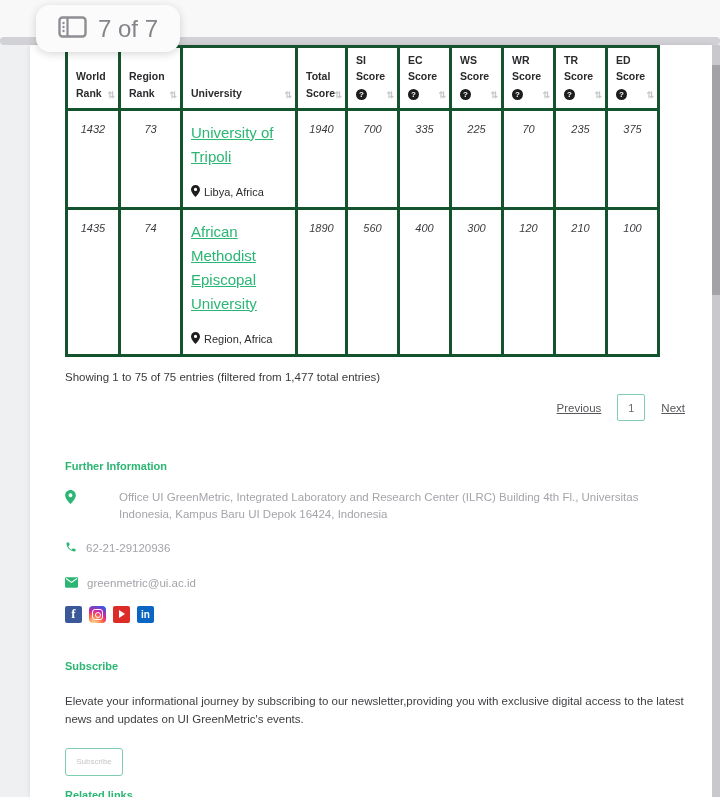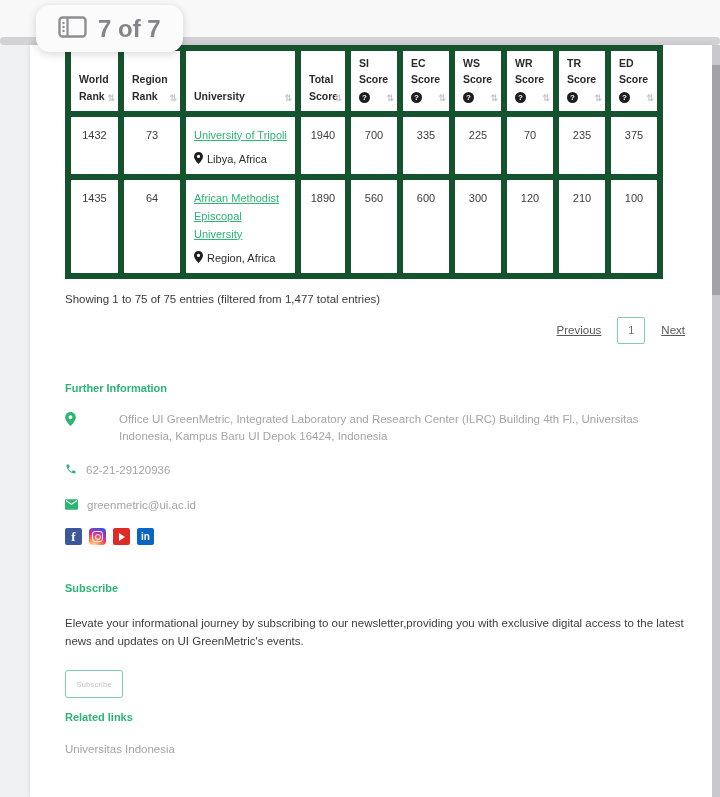--- a/index.html
+++ b/index.html
@@ -11,7 +11,7 @@
   .tab-badge { position:absolute; top:5px; left:36px; height:47px; z-index:6;
     background:#fbfbfc; border-radius:14px; box-shadow:0 2px 8px rgba(0,0,0,.16);
     display:flex; align-items:center; gap:11px; padding:0 22px; cursor:pointer; }
-  .tab-badge-label { font-size:24px; color:#84848a; font-weight:700; }
+  .tab-badge-label { font-size:24px; color:#84848a; font-weight:400; }
   .card { position:absolute; top:45px; left:30px; width:682px; height:752px;
     background:#ffffff; box-shadow:0 0 5px rgba(0,0,0,.10); overflow:hidden; }
   .scroll-strip { position:absolute; top:45px; right:0; width:8px; height:752px; background:#c9c9cd; }

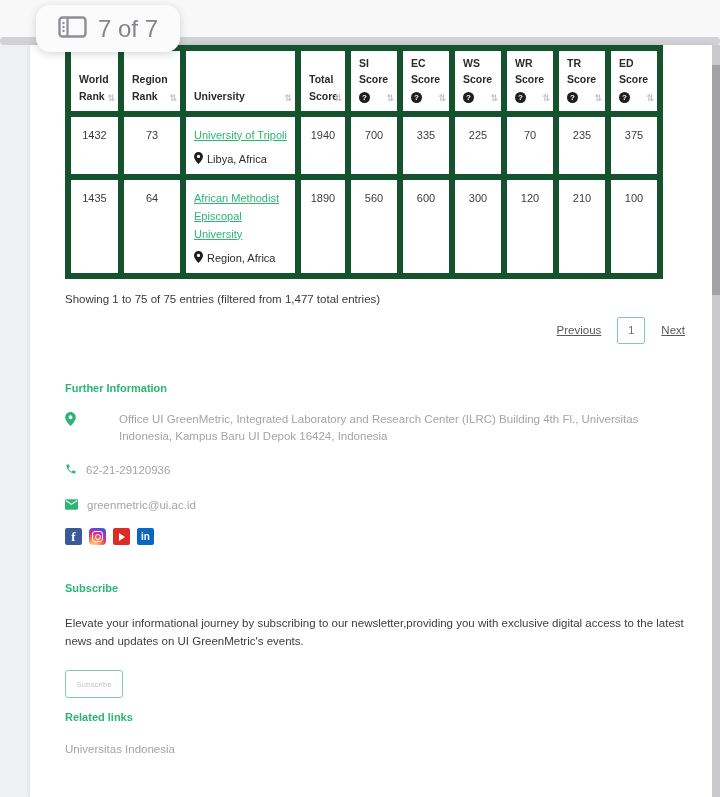--- a/index.html
+++ b/index.html
@@ -20,7 +20,7 @@
 
   
   table.rank { border-collapse:collapse; table-layout:fixed; width:592px; }
-  .rank th, .rank td { border:6px solid #14532d; background:#fff; }
+  .rank th, .rank td { border:3px solid #14532d; background:#fff; }
   .rank th { height:55px; vertical-align:bottom; position:relative;
     font-size:10.5px; color:#2b2b2e; font-weight:bold; text-align:left; }
   .h-inner { padding:4px 4px 7px 8px; line-height:1.55; }

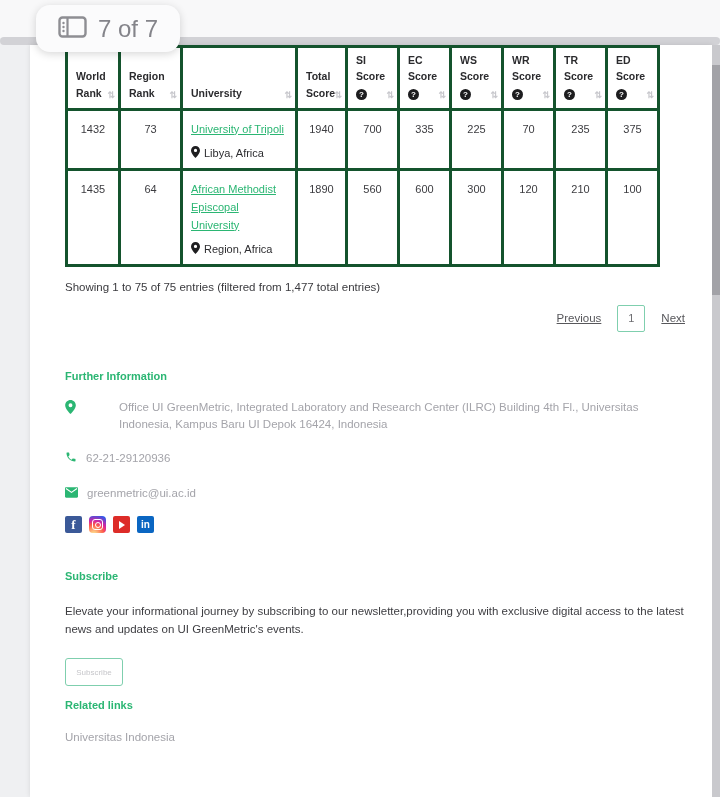--- a/index.html
+++ b/index.html
@@ -29,7 +29,7 @@
     width:11px; height:11px; border-radius:50%; background:#1d1d1f; color:#fff;
     font-size:8px; font-weight:bold; margin-top:3px; cursor:pointer; }
   .rank td { font-size:11px; color:#3c3c40; vertical-align:top; }
-  td.num { text-align:center; padding-top:12px; }
+  td.num { text-align:center; padding-top:12px;font-style:italic; }
   td.uni { padding:10px 6px 8px 8px; }
   .uni-link { color:#2bb673; text-decoration:underline; font-size:11px; line-height:1.6; cursor:pointer; }
   .loc { margin-top:8px; display:flex; align-items:center; gap:4px; color:#2d2d30; font-size:11px; }

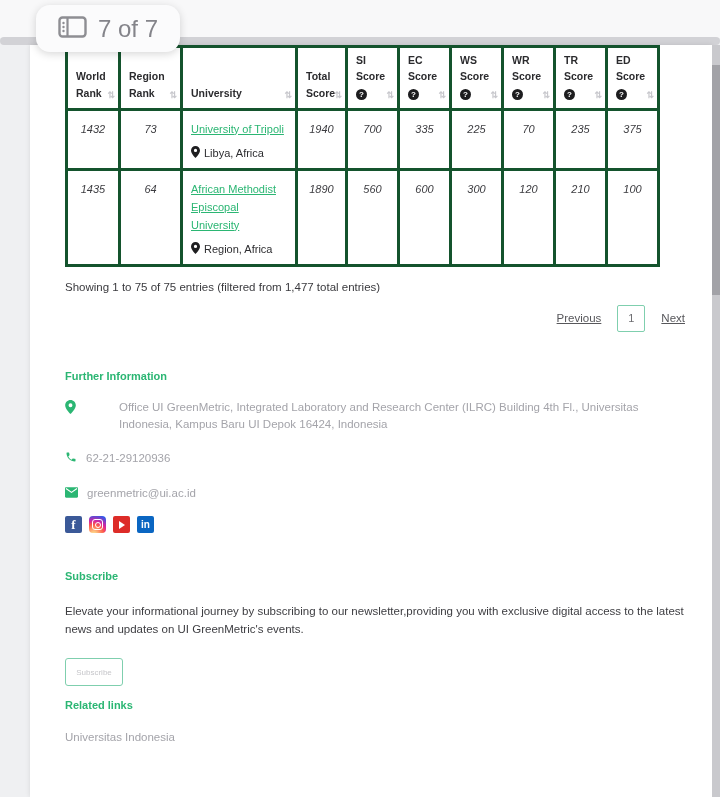--- a/index.html
+++ b/index.html
@@ -31,7 +31,7 @@
   .rank td { font-size:11px; color:#3c3c40; vertical-align:top; }
   td.num { text-align:center; padding-top:12px;font-style:italic; }
   td.uni { padding:10px 6px 8px 8px; }
-  .uni-link { color:#2bb673; text-decoration:underline; font-size:11px; line-height:1.6; cursor:pointer; }
+  .uni-link { color:#2bb673; text-decoration:underline; font-size:15px; line-height:1.6; cursor:pointer; }
   .loc { margin-top:8px; display:flex; align-items:center; gap:4px; color:#2d2d30; font-size:11px; }
   .r1 td { height:48px; } .r2 td { height:57px; } .r3 td { height:45px; }
 

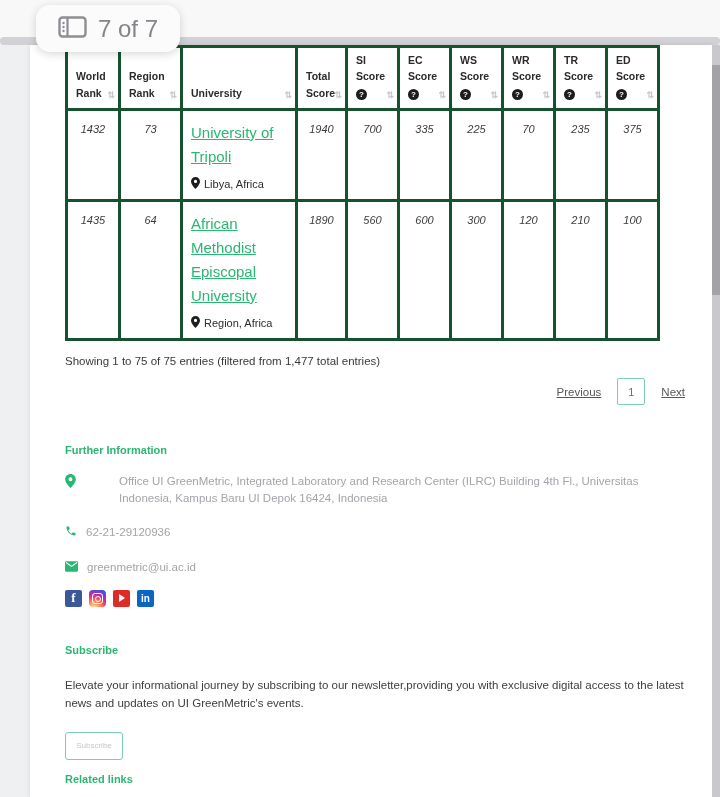--- a/index.html
+++ b/index.html
@@ -32,7 +32,7 @@
   td.num { text-align:center; padding-top:12px;font-style:italic; }
   td.uni { padding:10px 6px 8px 8px; }
   .uni-link { color:#2bb673; text-decoration:underline; font-size:15px; line-height:1.6; cursor:pointer; }
-  .loc { margin-top:8px; display:flex; align-items:center; gap:4px; color:#2d2d30; font-size:11px; }
+  .loc { margin-top:16px; display:flex; align-items:center; gap:4px; color:#2d2d30; font-size:11px; }
   .r1 td { height:48px; } .r2 td { height:57px; } .r3 td { height:45px; }
 
   .summary { margin-top:14px; font-size:11.5px; color:#3a3a3e; }

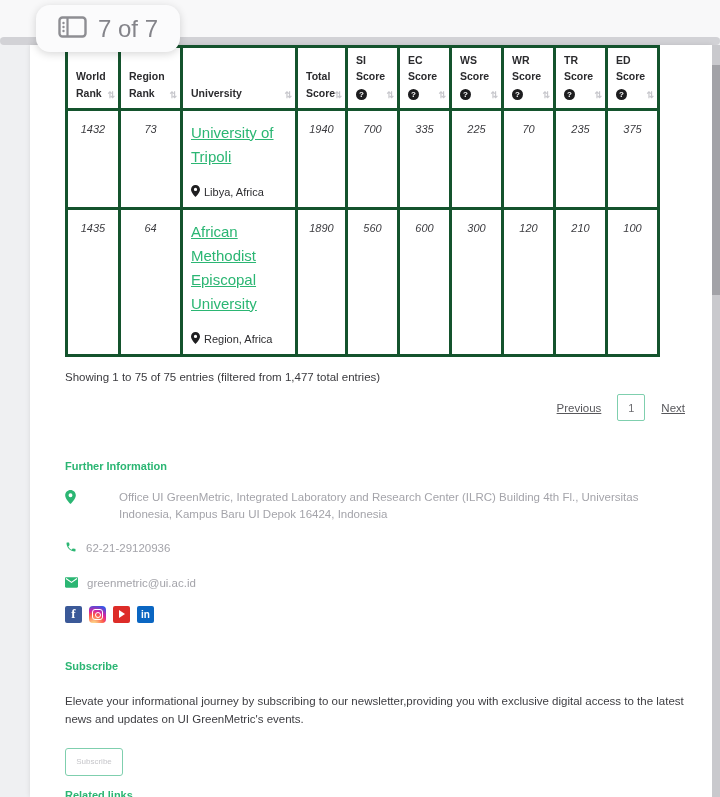--- a/index.html
+++ b/index.html
@@ -185,7 +185,7 @@
 
       <tr class="r2">
         <td class="num">1435</td>
-        <td class="num">64</td>
+        <td class="num">74</td>
         <td class="uni">
           <span class="uni-link">African Methodist Episcopal University</span>
           <div class="loc">

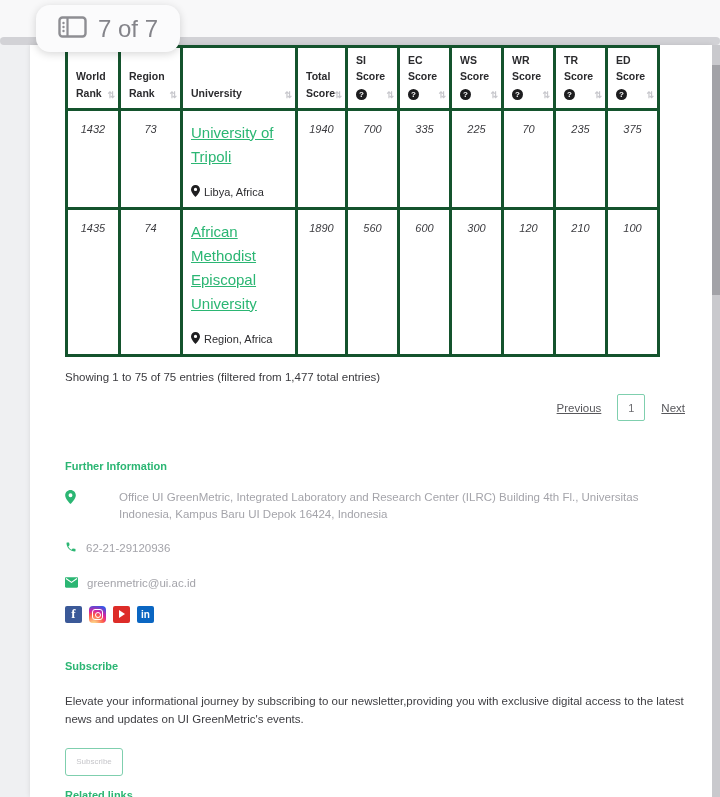--- a/index.html
+++ b/index.html
@@ -199,7 +199,7 @@
         </td>
         <td class="num">1890</td>
         <td class="num">560</td>
-        <td class="num">600</td>
+        <td class="num">400</td>
         <td class="num">300</td>
         <td class="num">120</td>
         <td class="num">210</td>

